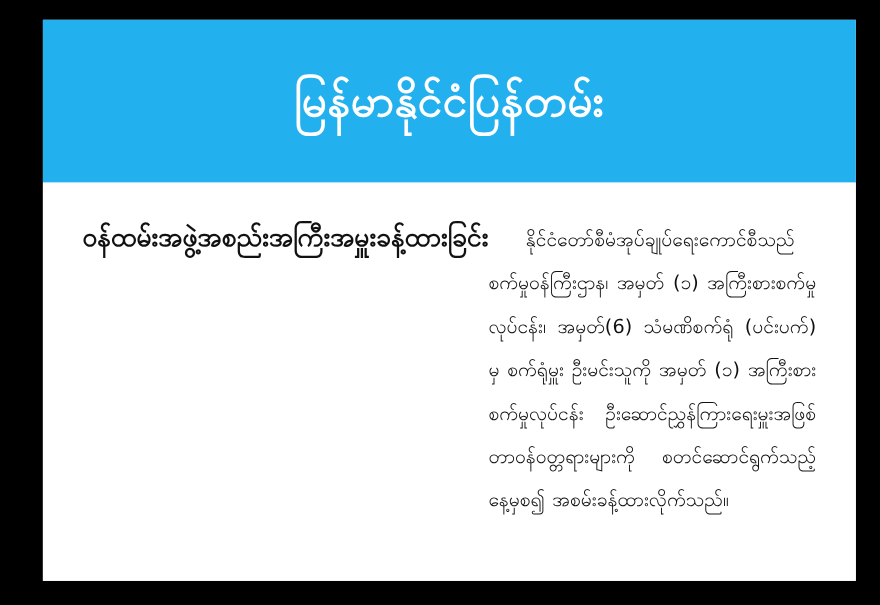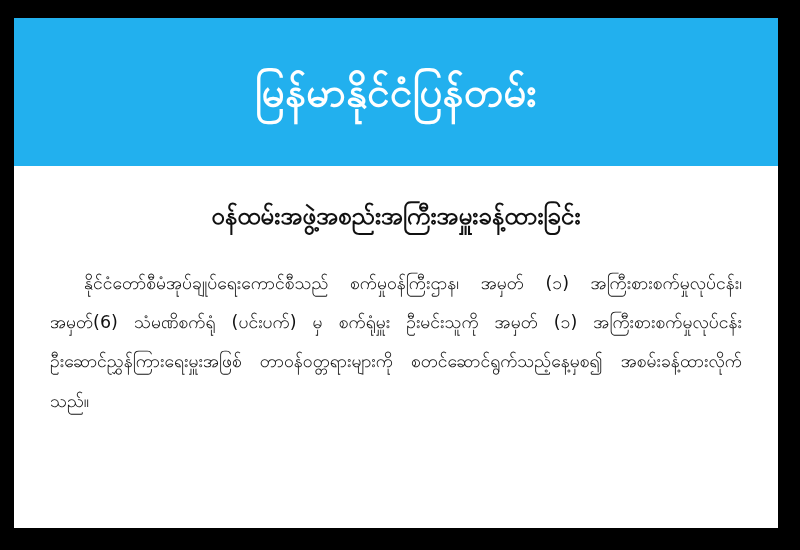--- a/index.html
+++ b/index.html
@@ -22,7 +22,7 @@
     height: 550px;
     background: #000000;
     box-sizing: border-box;
-    padding: 18px 22px 22px 14px;
+    padding: 18px 22px 22px 39px;
   }
 
   .sheet {

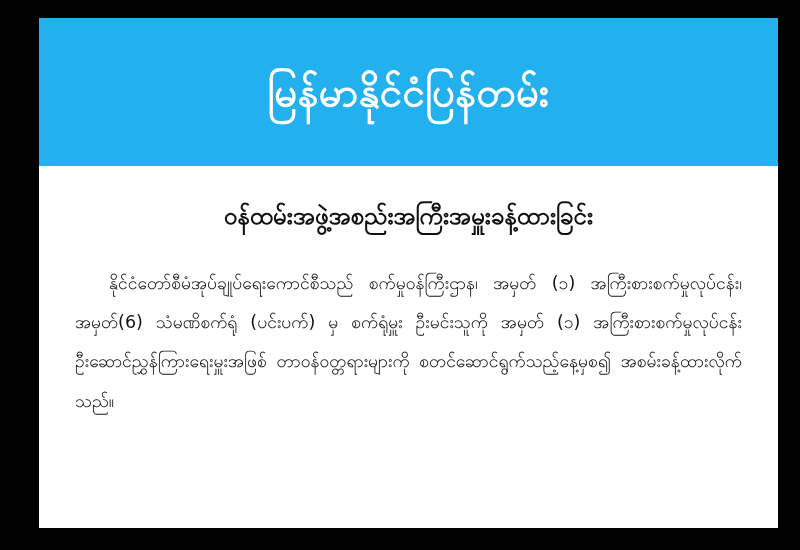--- a/index.html
+++ b/index.html
@@ -63,7 +63,7 @@
     box-sizing: border-box;
     padding: 34px 36px 10px 36px;
     display: flex;
-    flex-direction: column;
+    flex-direction: row;
   }
 
   .subtitle {

